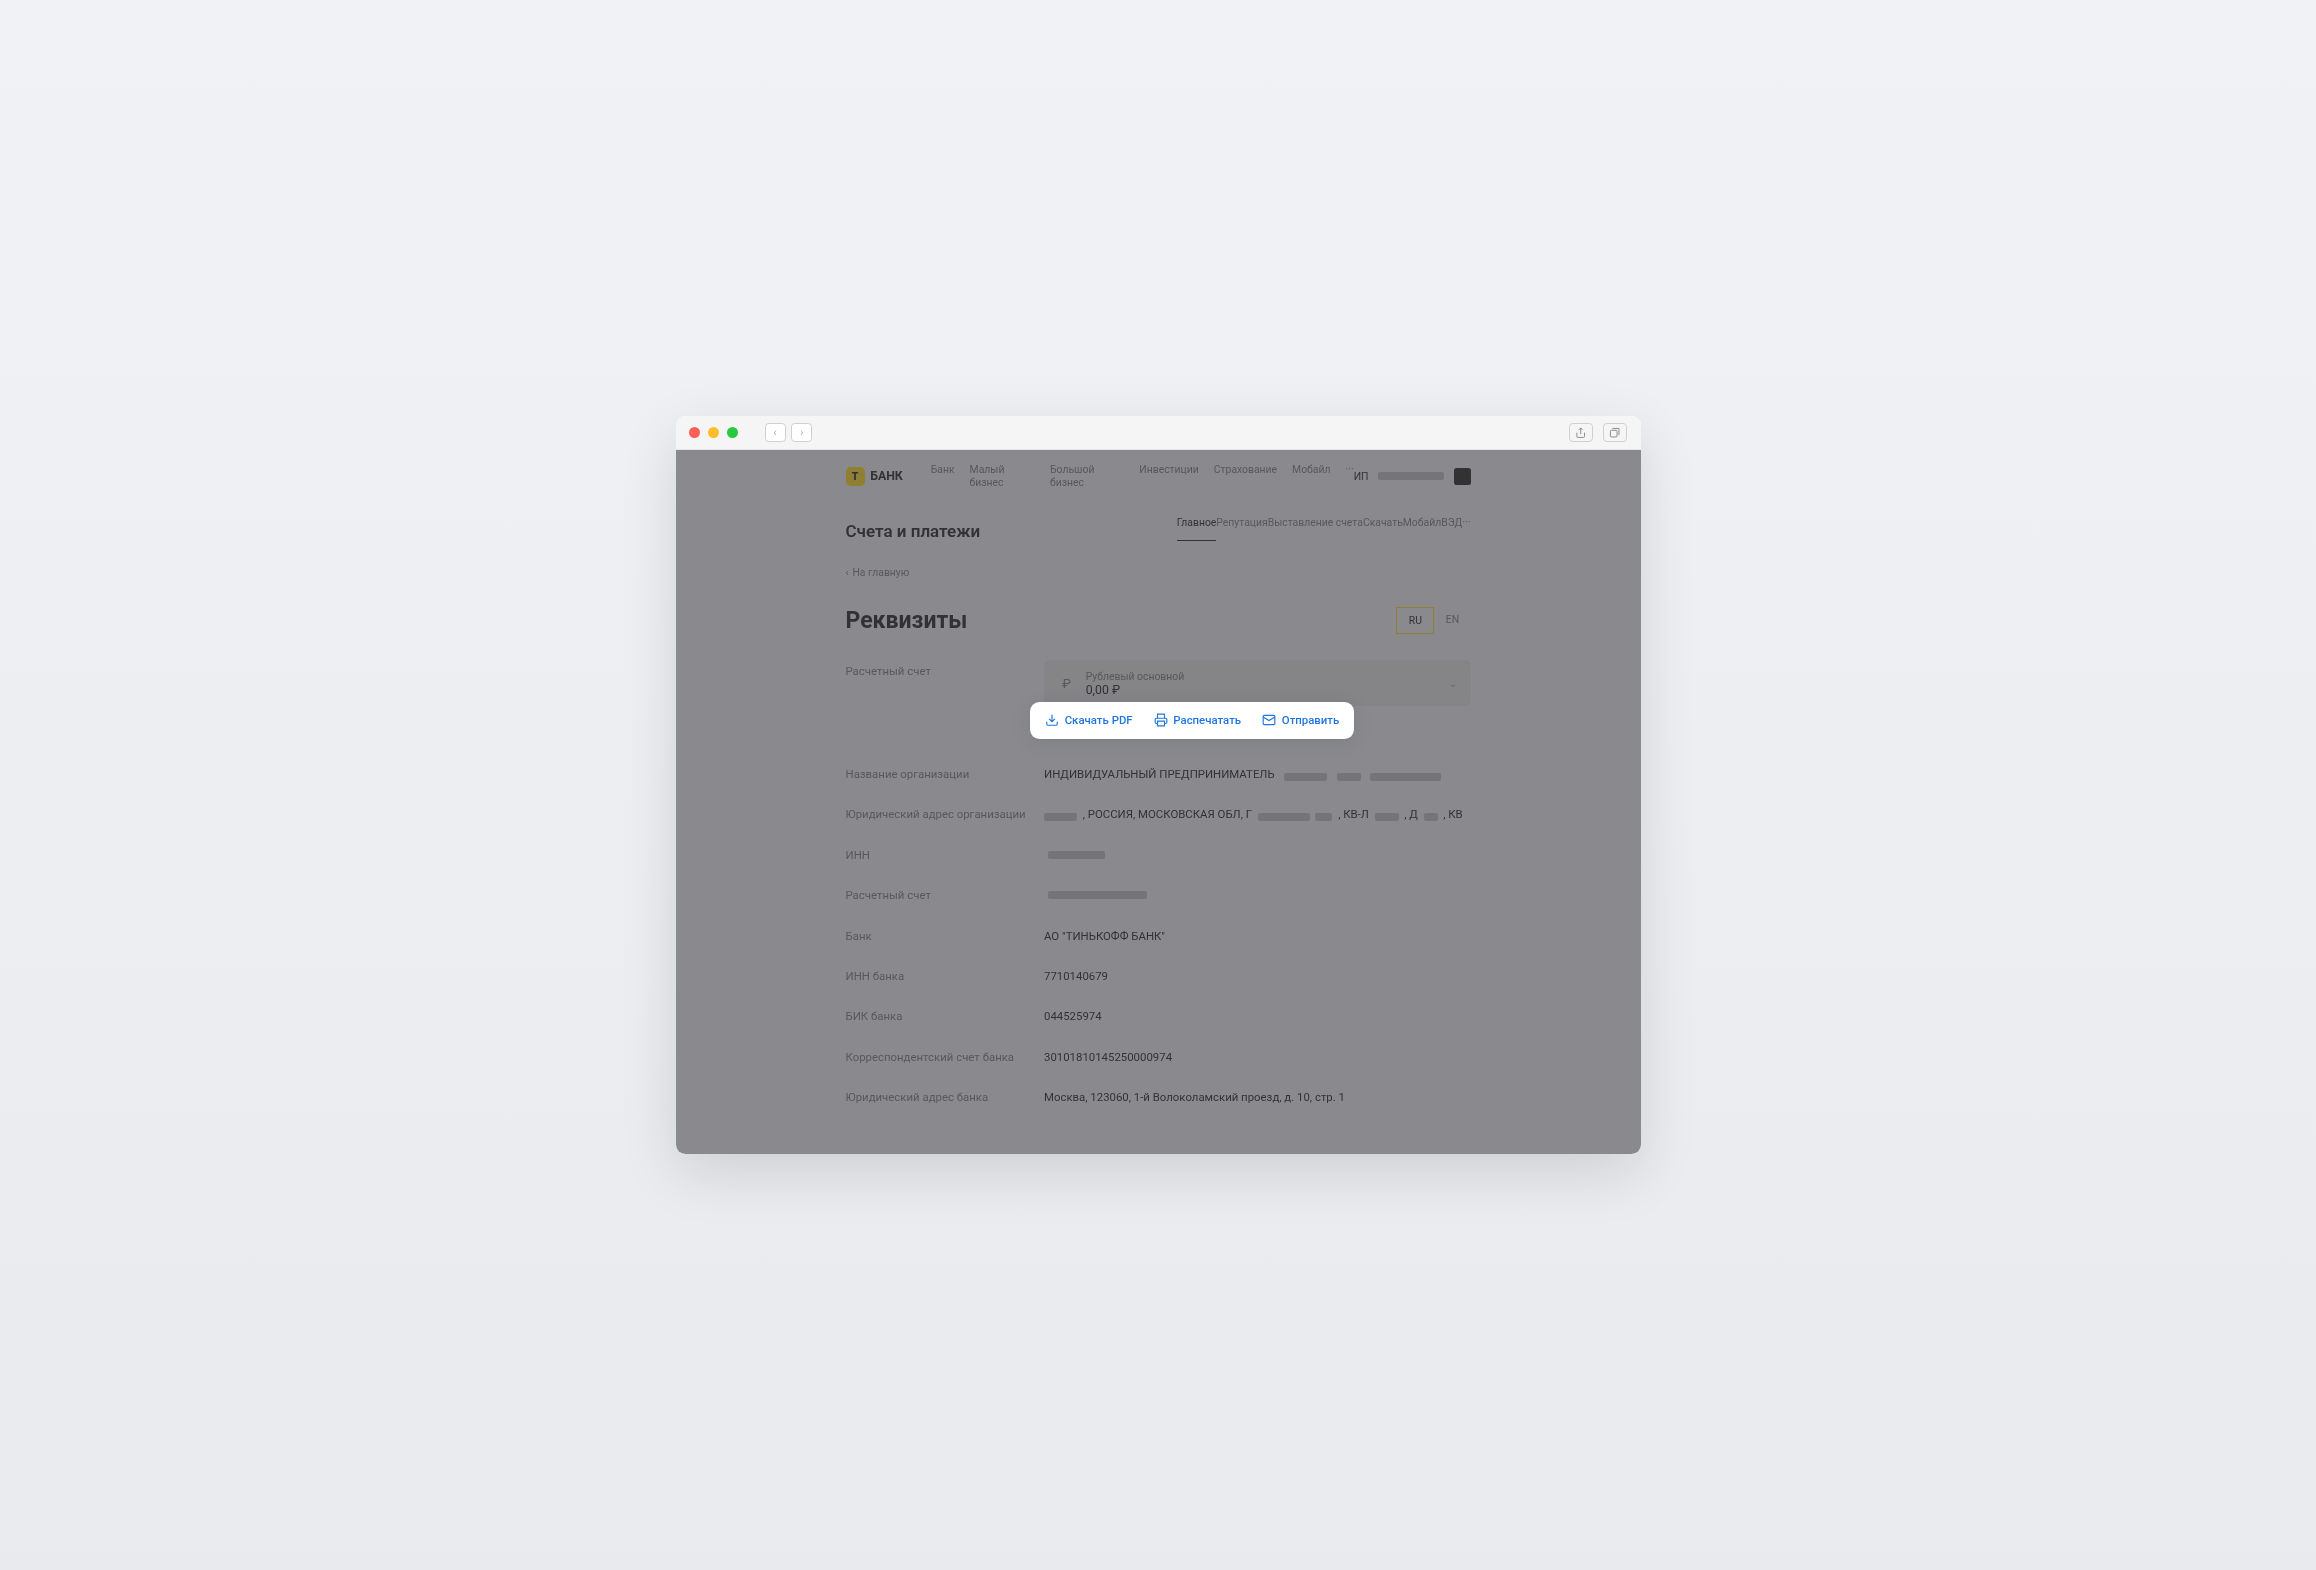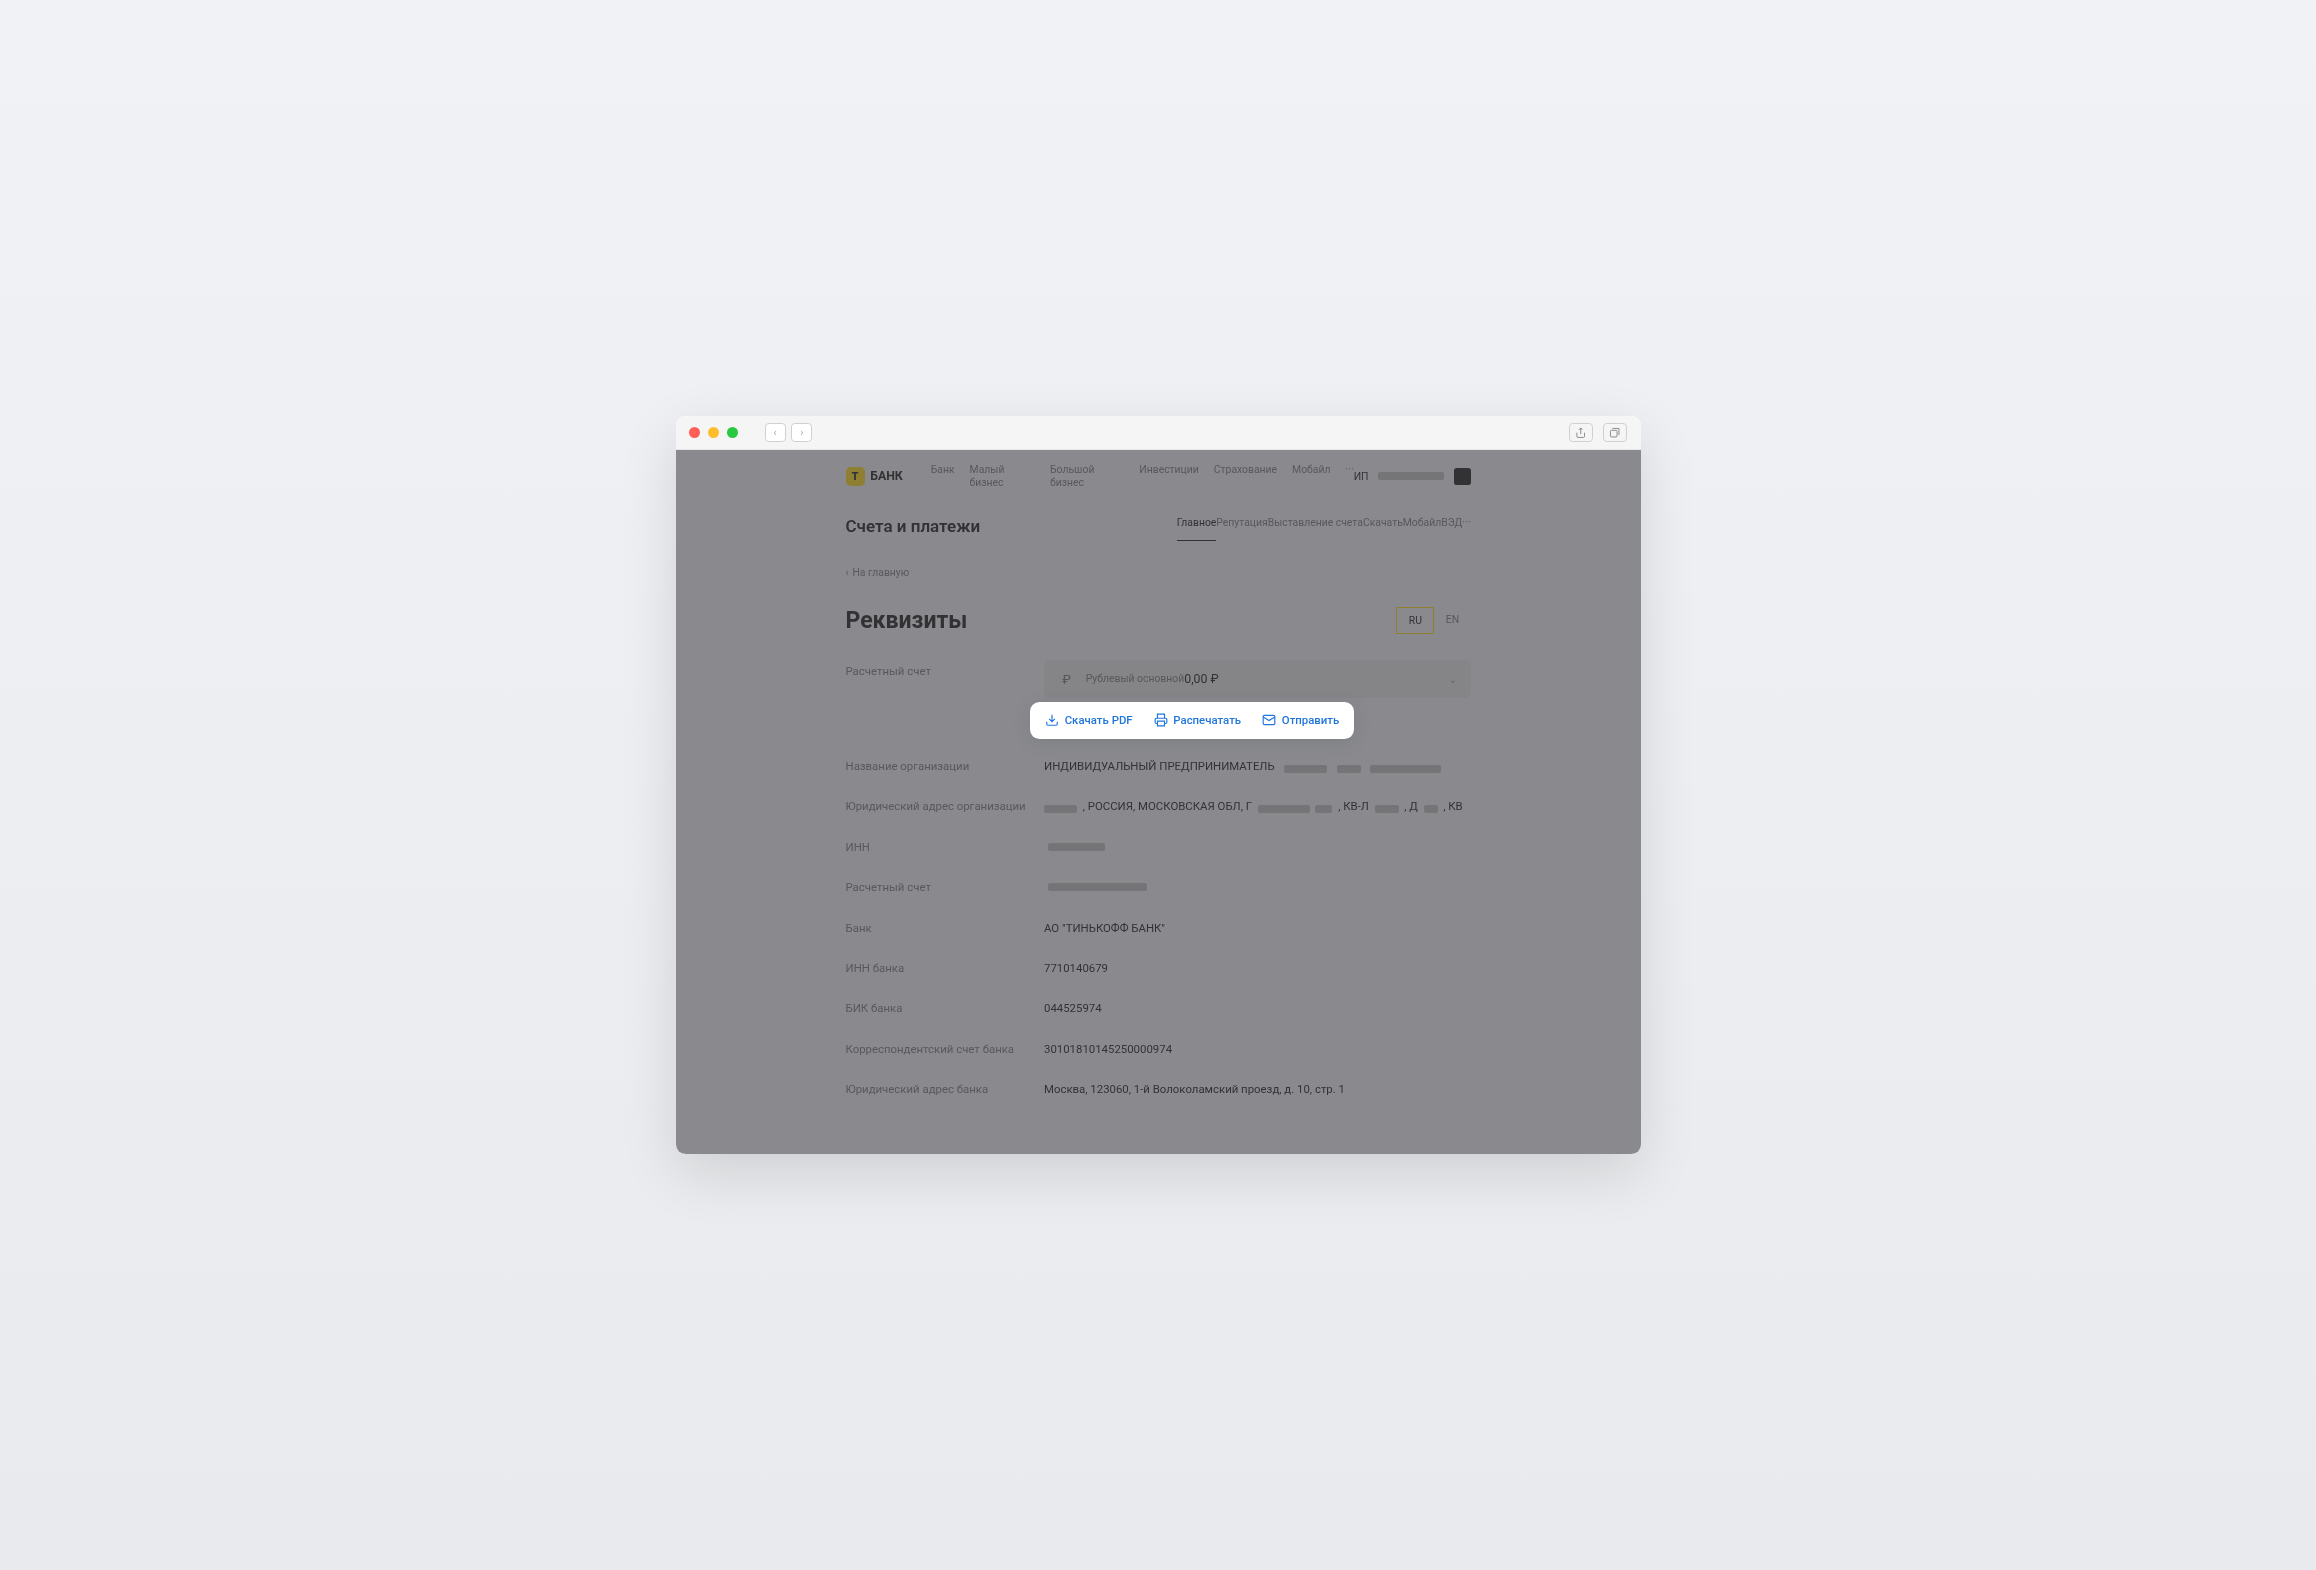--- a/index.html
+++ b/index.html
@@ -27,7 +27,7 @@
 .profile{margin-left:auto;display:flex;align-items:center;gap:9.5px;font-size:10.4px;color:#333}
 .redacted{display:inline-block;background:#c8c8c8;height:8.5px;border-radius:1.9px}
 .profile-badge{width:17px;height:17px;background:#333;border-radius:2.8px}
-.subhead{display:flex;align-items:flex-start;padding:13.2px 0;border-bottom:0}
+.subhead{display:flex;align-items:flex-end;padding:13.2px 0;border-bottom:0}
 .subtitle{font-size:17px;font-weight:600;color:#333}
 .tabs{margin-left:auto;display:flex;font-size:10.4px}
 .tabs span{color:#888;padding-bottom:11.4px;cursor:pointer}

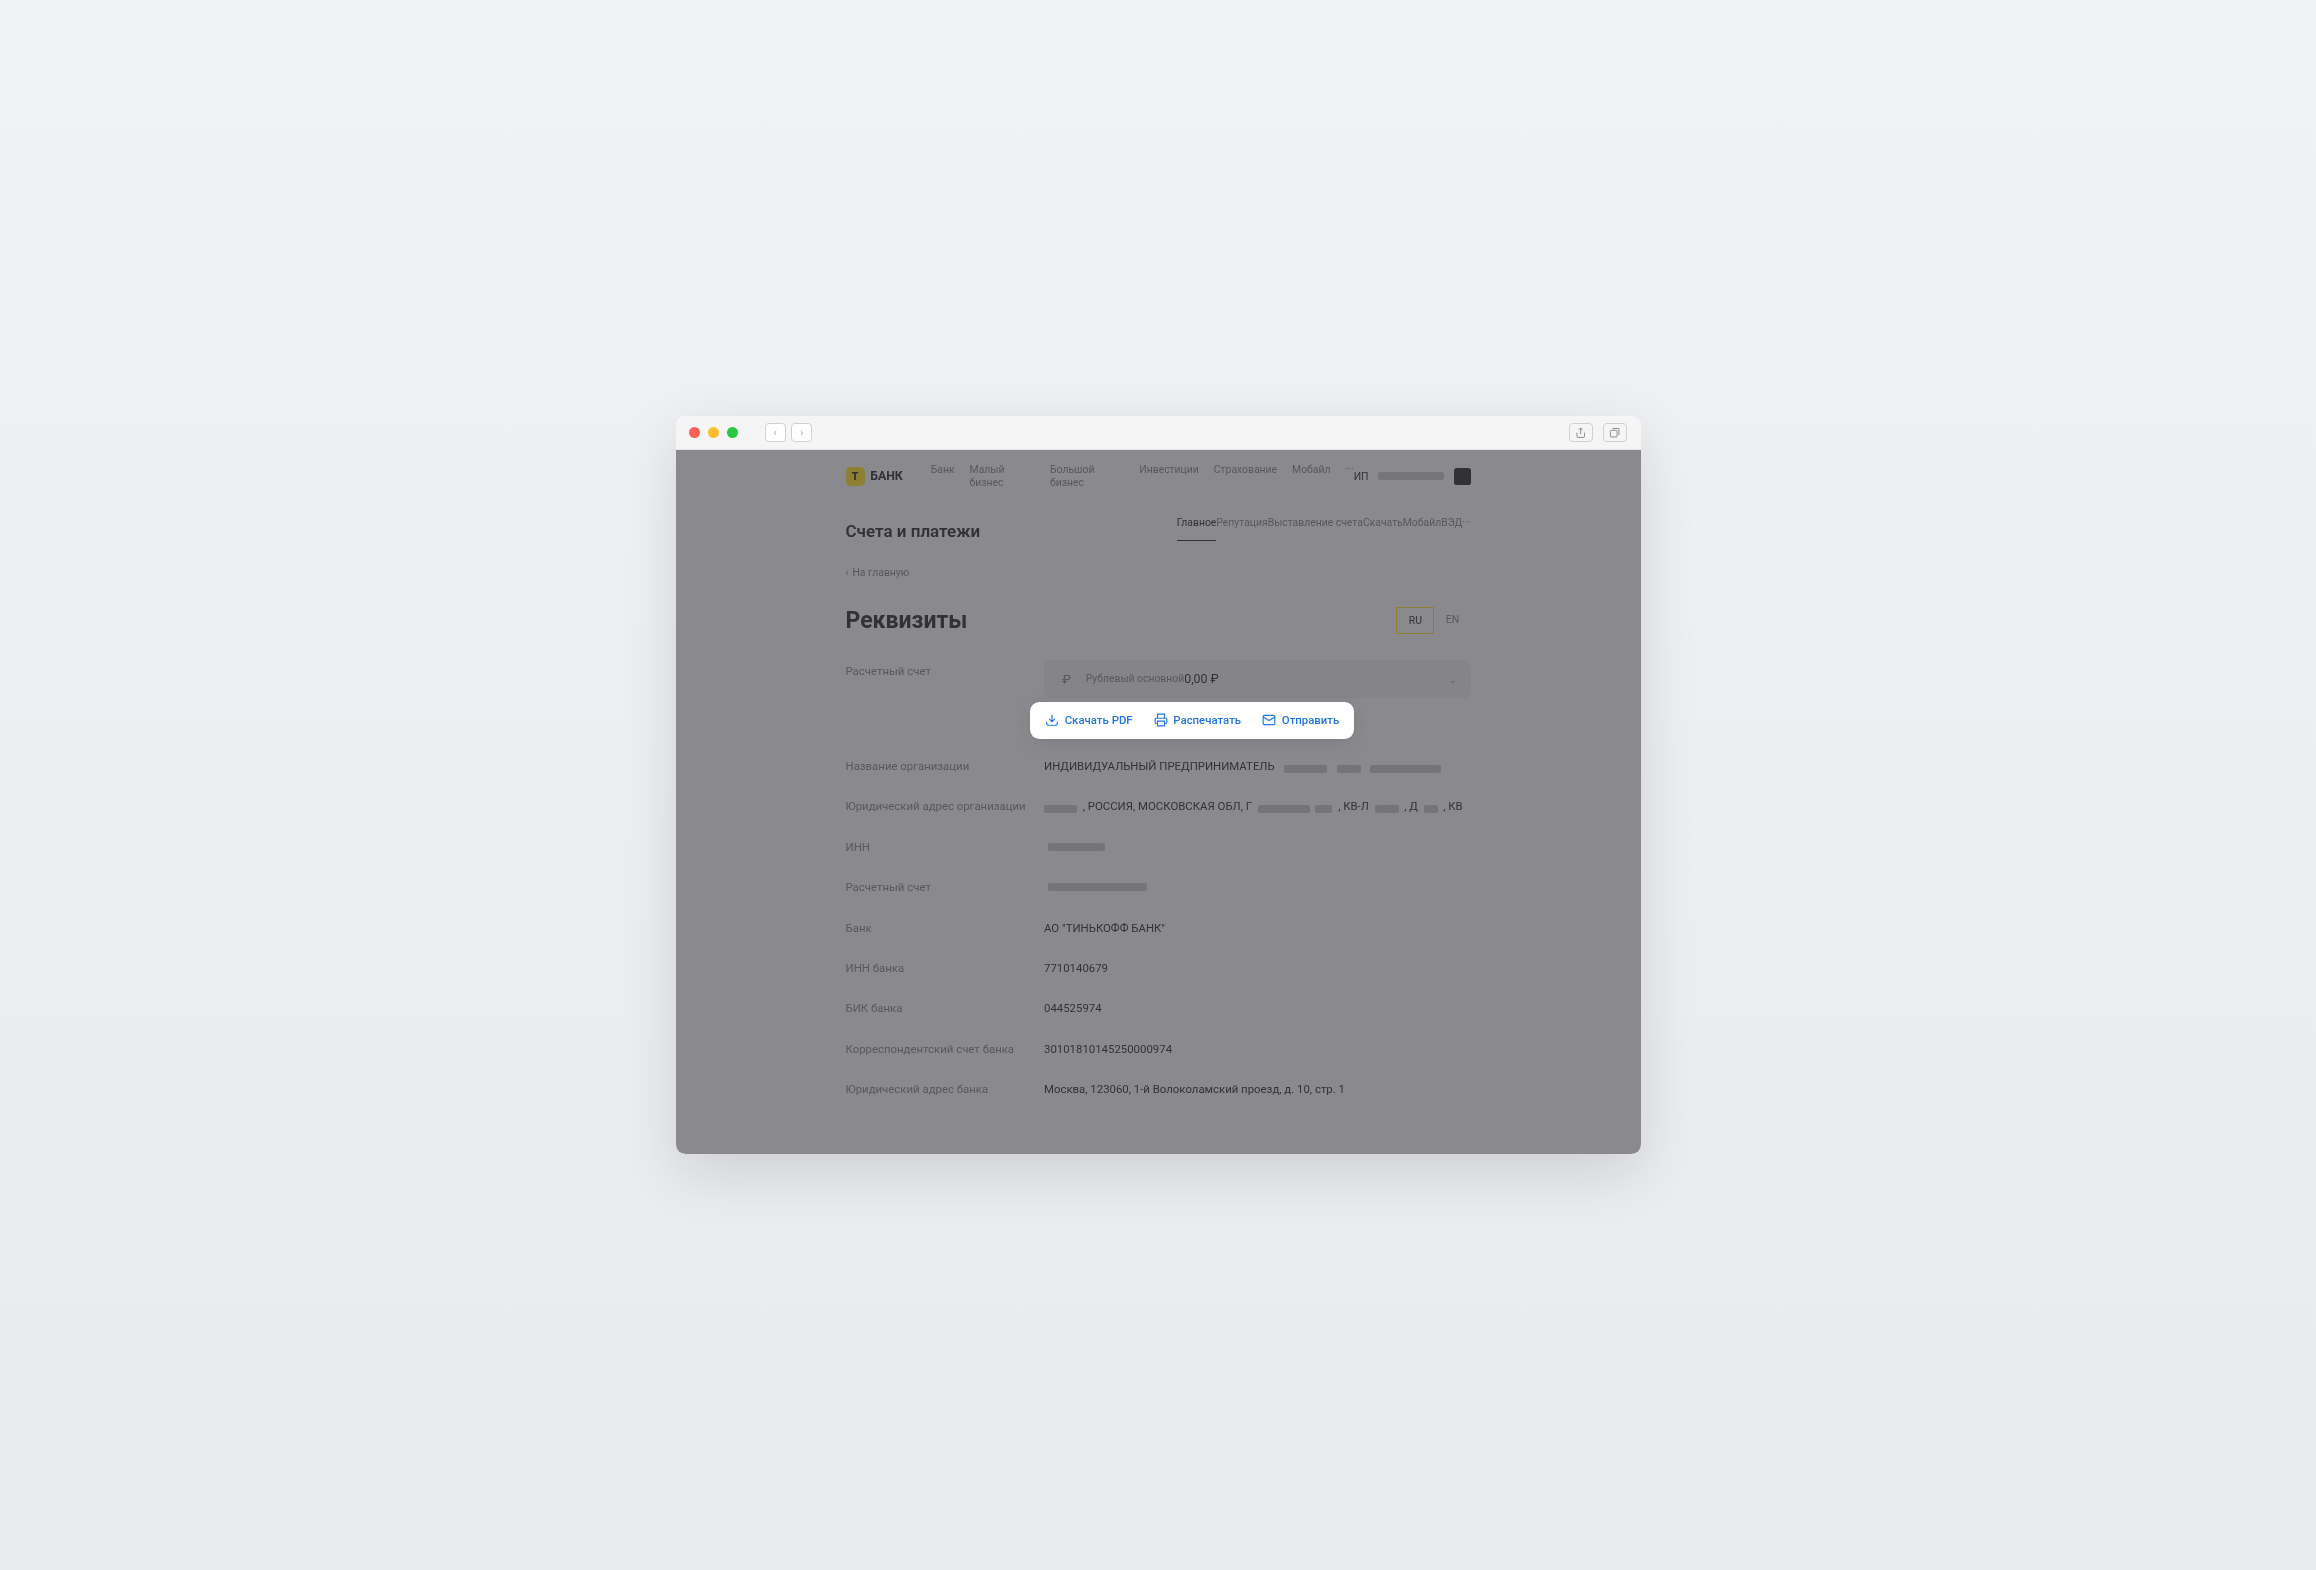--- a/index.html
+++ b/index.html
@@ -42,7 +42,7 @@
 .row-label{width:189px;font-size:11.4px;color:#888;padding-top:3.8px;flex-shrink:0}
 .account-select{flex:1;background:#eaebec;border-radius:5.7px;padding:9.5px 13.2px;display:flex;align-items:center;gap:9.5px;position:relative}
 .rub-icon{width:19px;height:19px;display:flex;align-items:center;justify-content:center;color:#888;font-size:13.2px}
-.account-info{display:flex;flex-direction:row}
+.account-info{display:flex;flex-direction:column}
 .account-name{font-size:10.4px;color:#888}
 .account-val{font-size:12.3px;color:#333}
 .chev{margin-left:auto;color:#aaa;font-size:10.4px}

